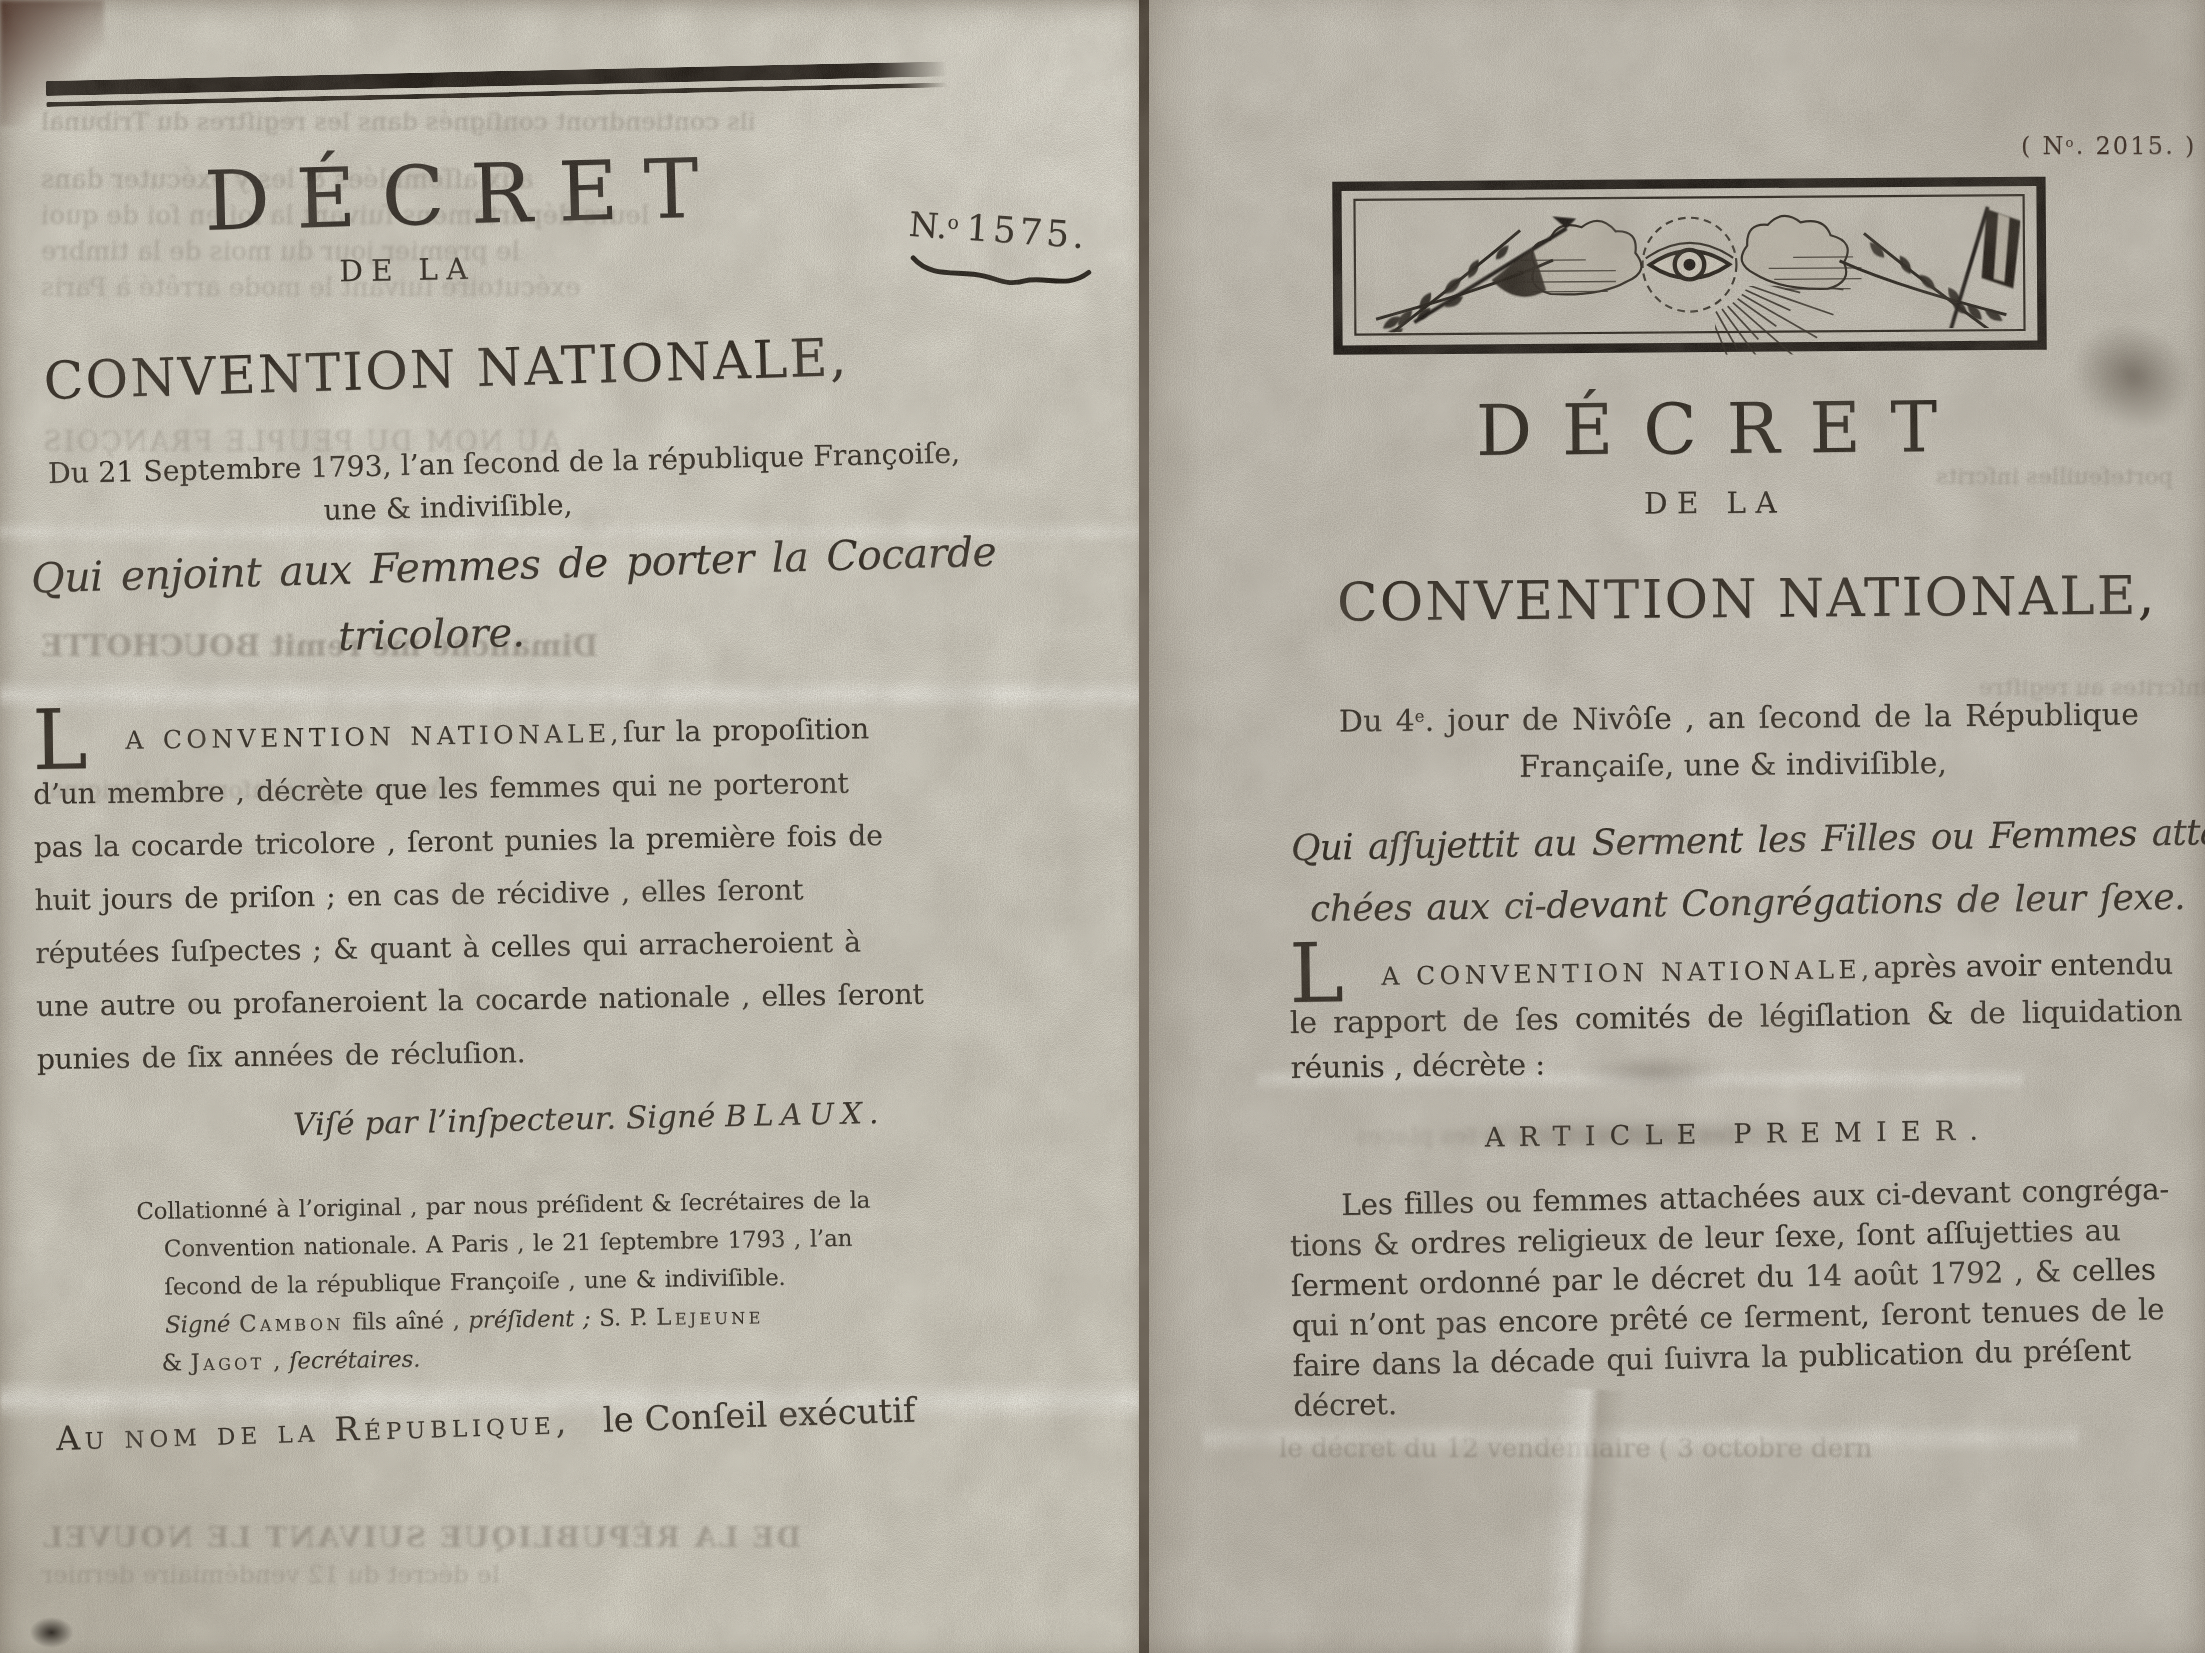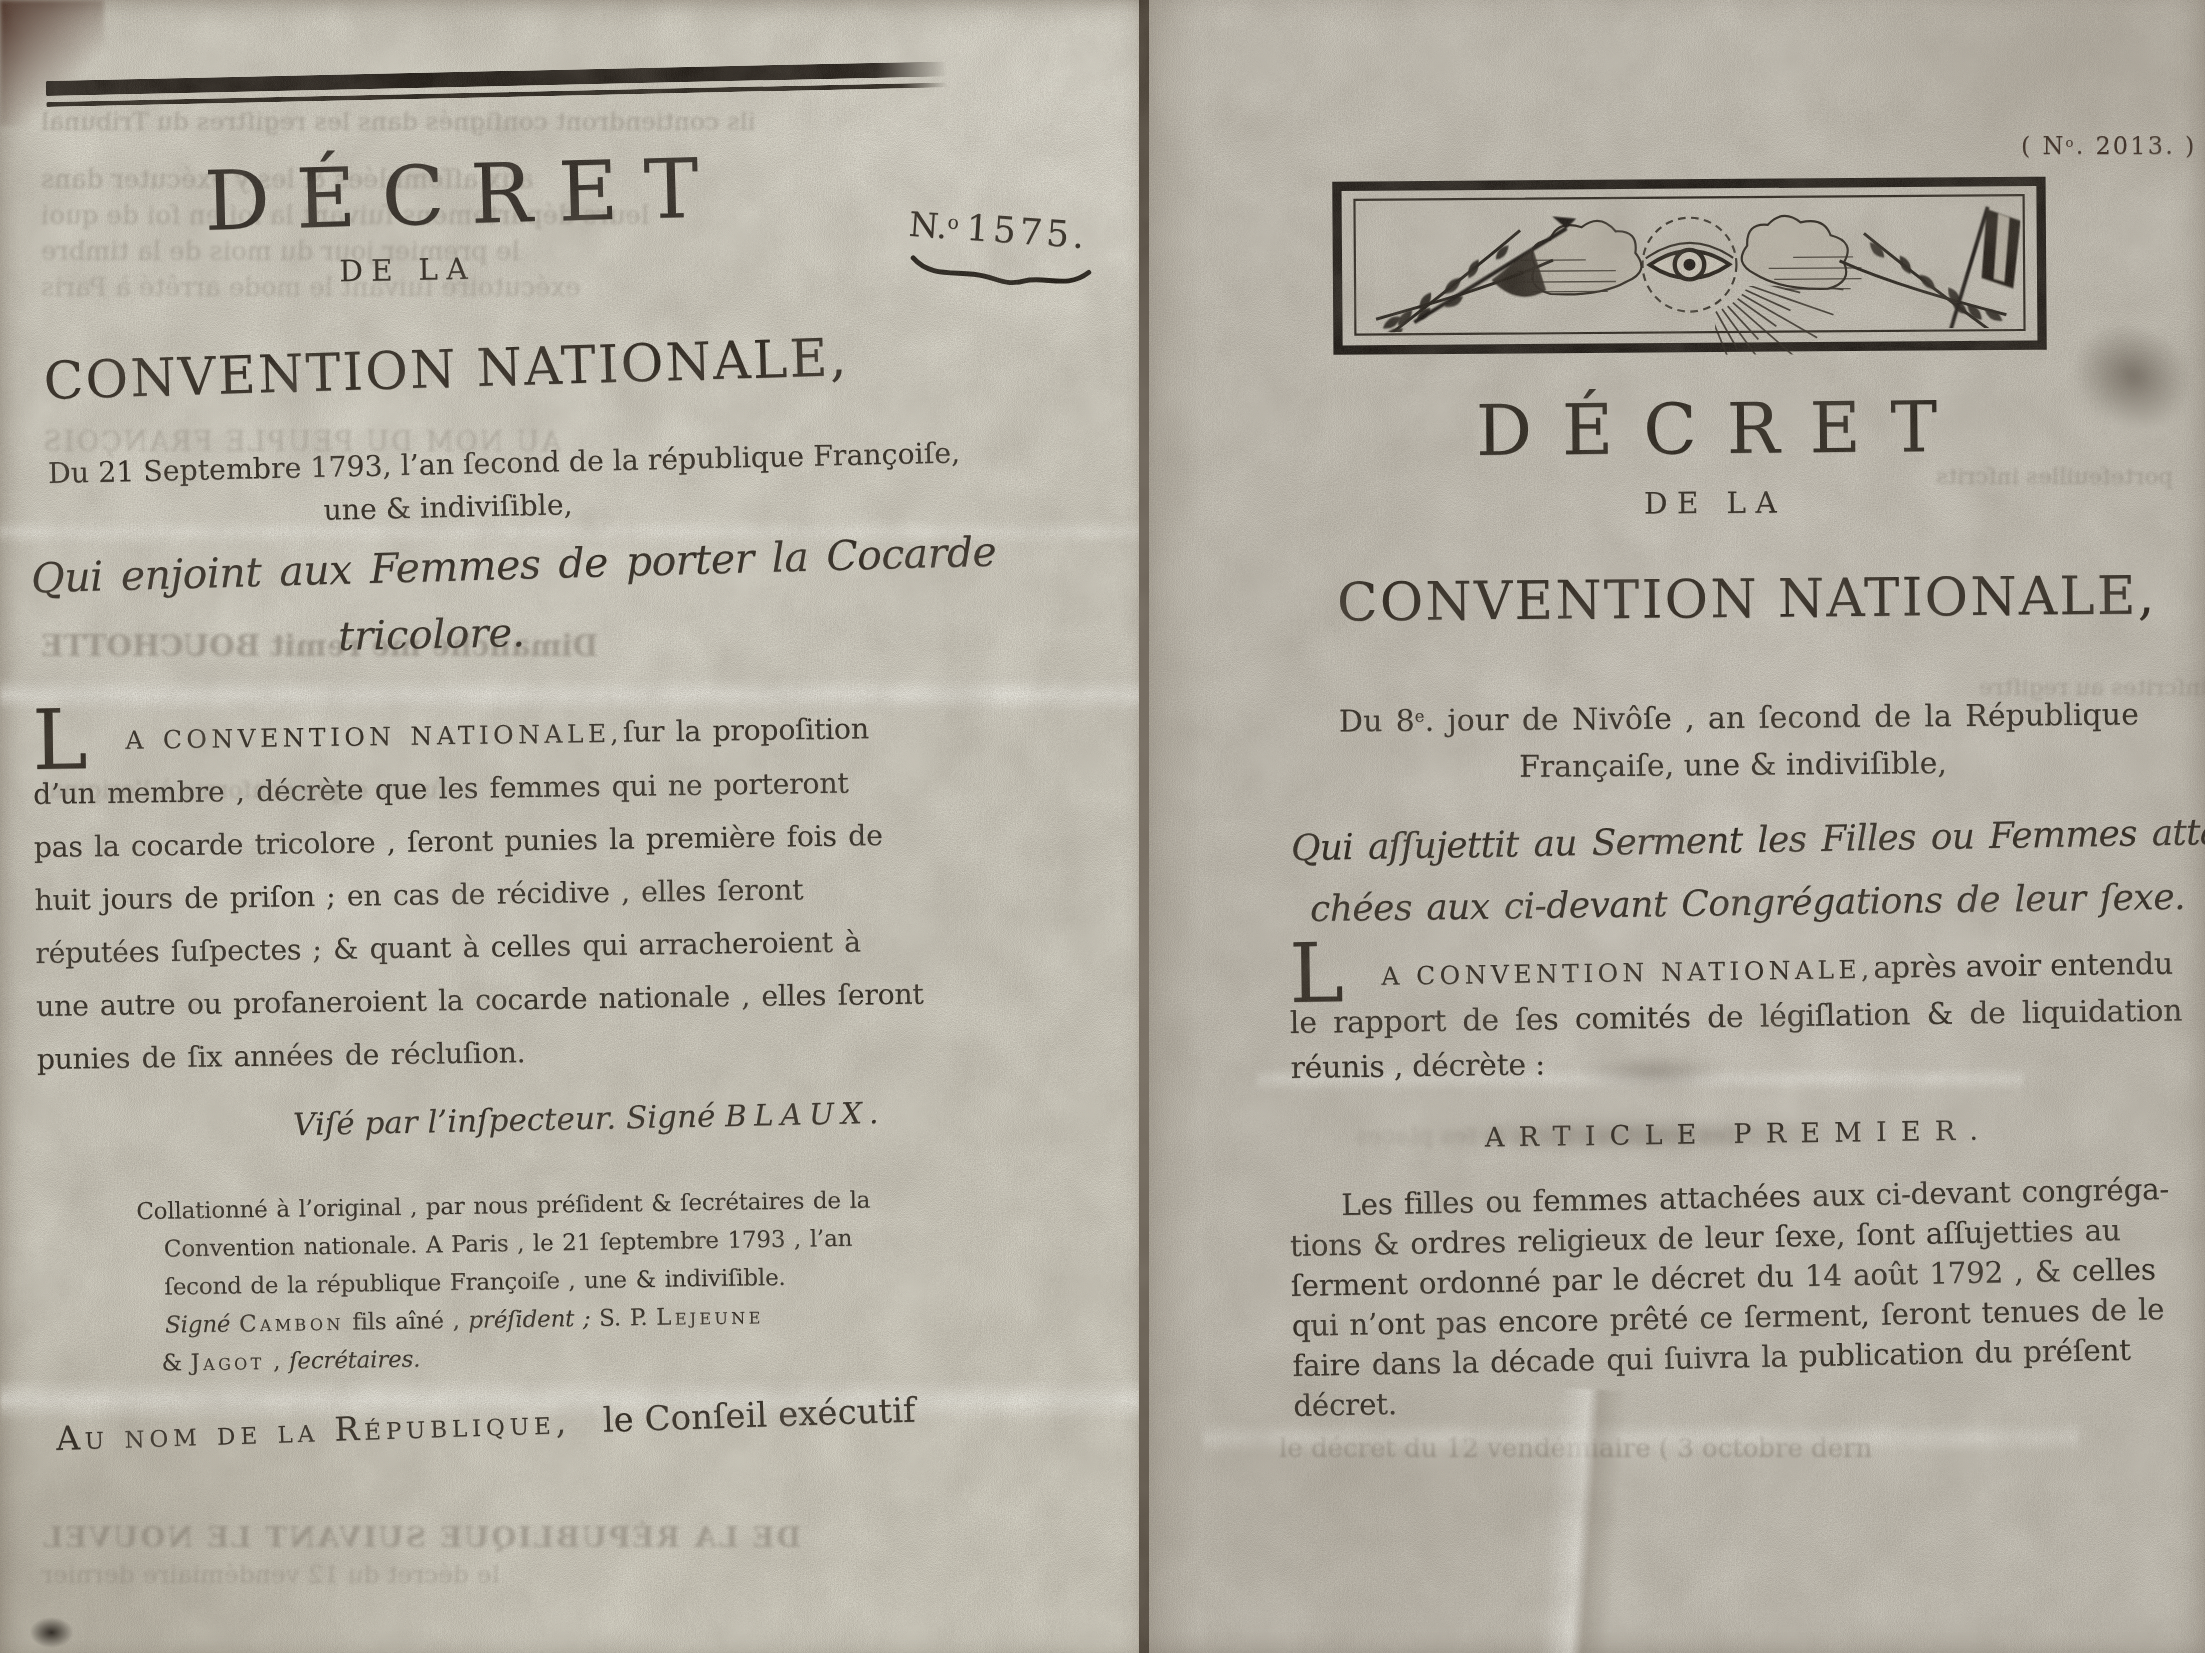--- a/index.html
+++ b/index.html
@@ -205,7 +205,7 @@
     <div class="streak" style="left:55px;top:1422px;width:875px;height:31px;opacity:.7"></div>
 
     <div class="r-number blk">
-      <span>( N</span><span class="sup">o</span><span>. 2013. )</span>
+      <span>( N</span><span class="sup">o</span><span>. 2015. )</span>
     </div>
 
     <svg class="vignette" width="715" height="178" viewBox="0 0 1310 325">

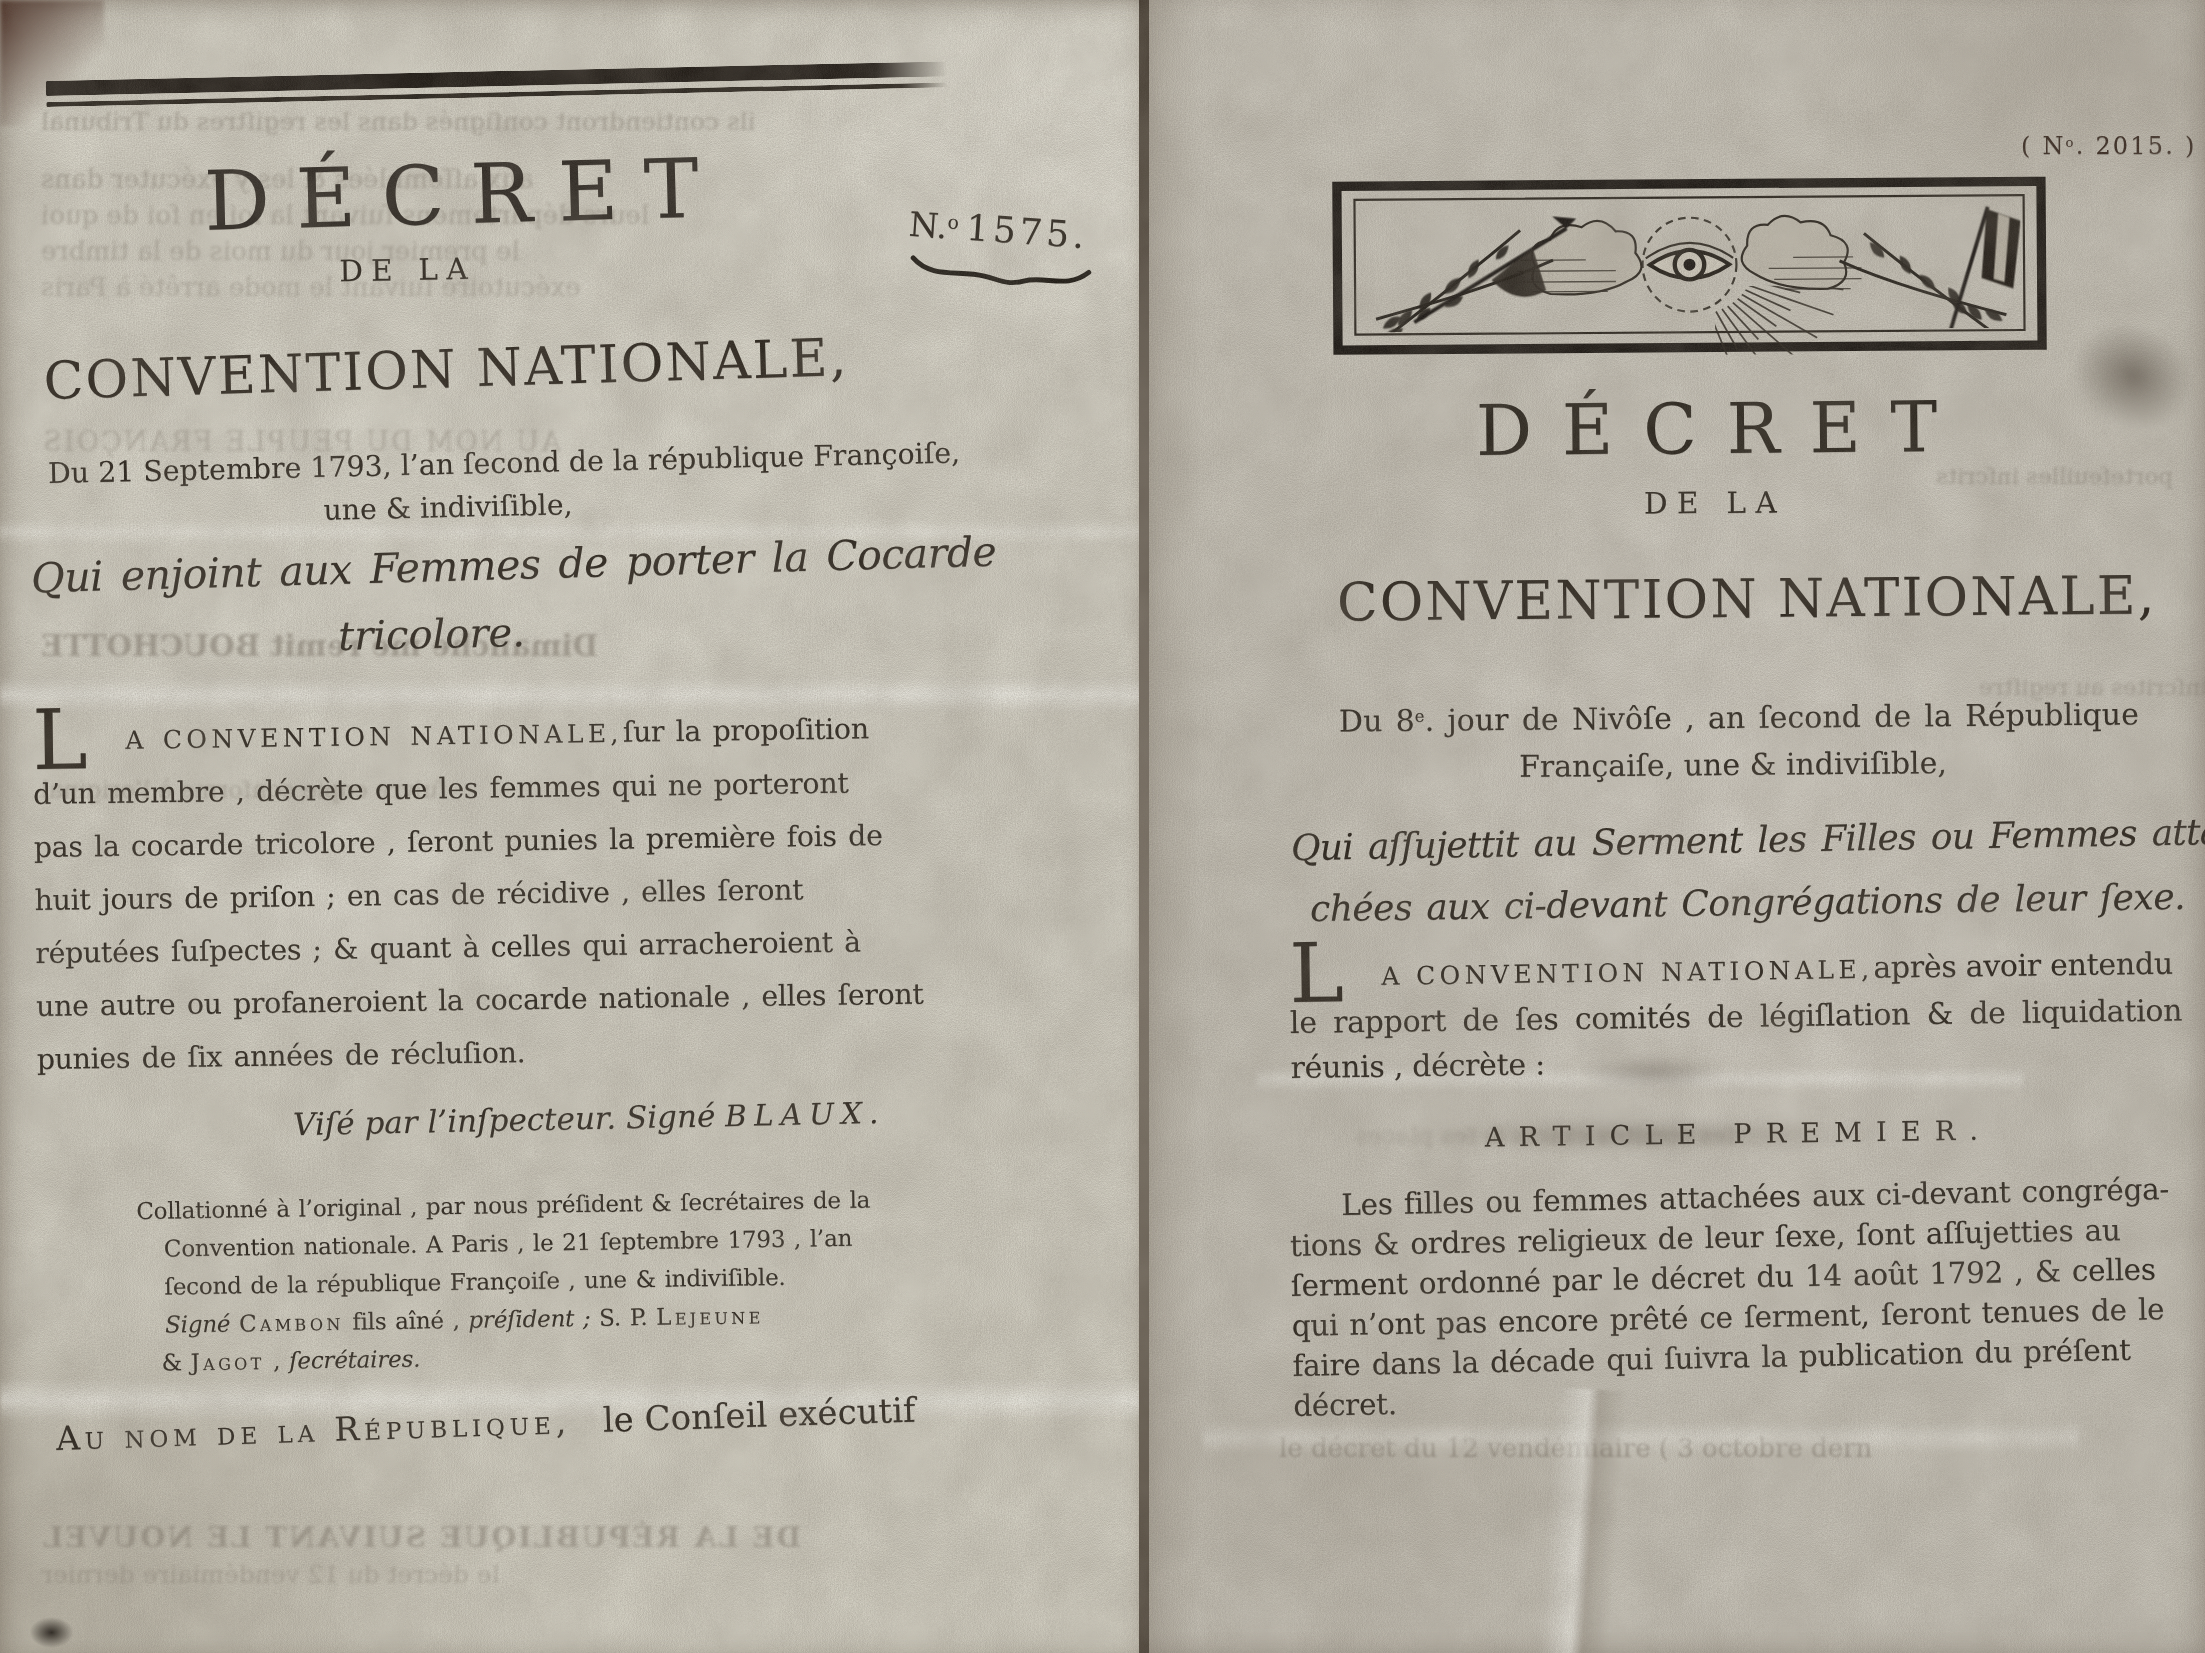--- a/index.html
+++ b/index.html
@@ -339,7 +339,7 @@
     <div class="r-conv blk">CONVENTION NATIONALE,</div>
 
     <div class="r-date1 blk">
-      <span>Du 8</span><span class="sup">e</span><span>. jour de Nivôſe , an ſecond de la République</span>
+      <span>Du 4</span><span class="sup">e</span><span>. jour de Nivôſe , an ſecond de la République</span>
     </div>
     <div class="r-date2 blk">Françaiſe, une &amp; indiviſible,</div>
 

